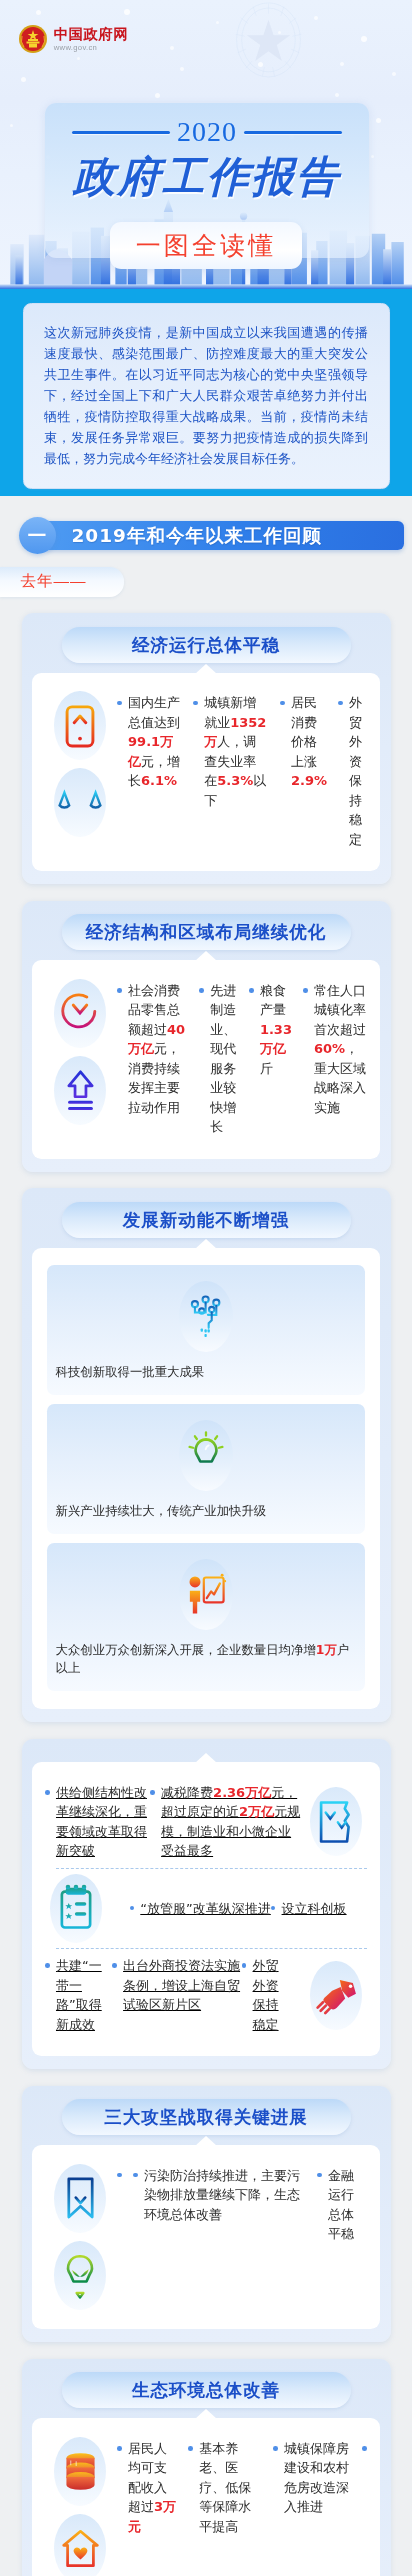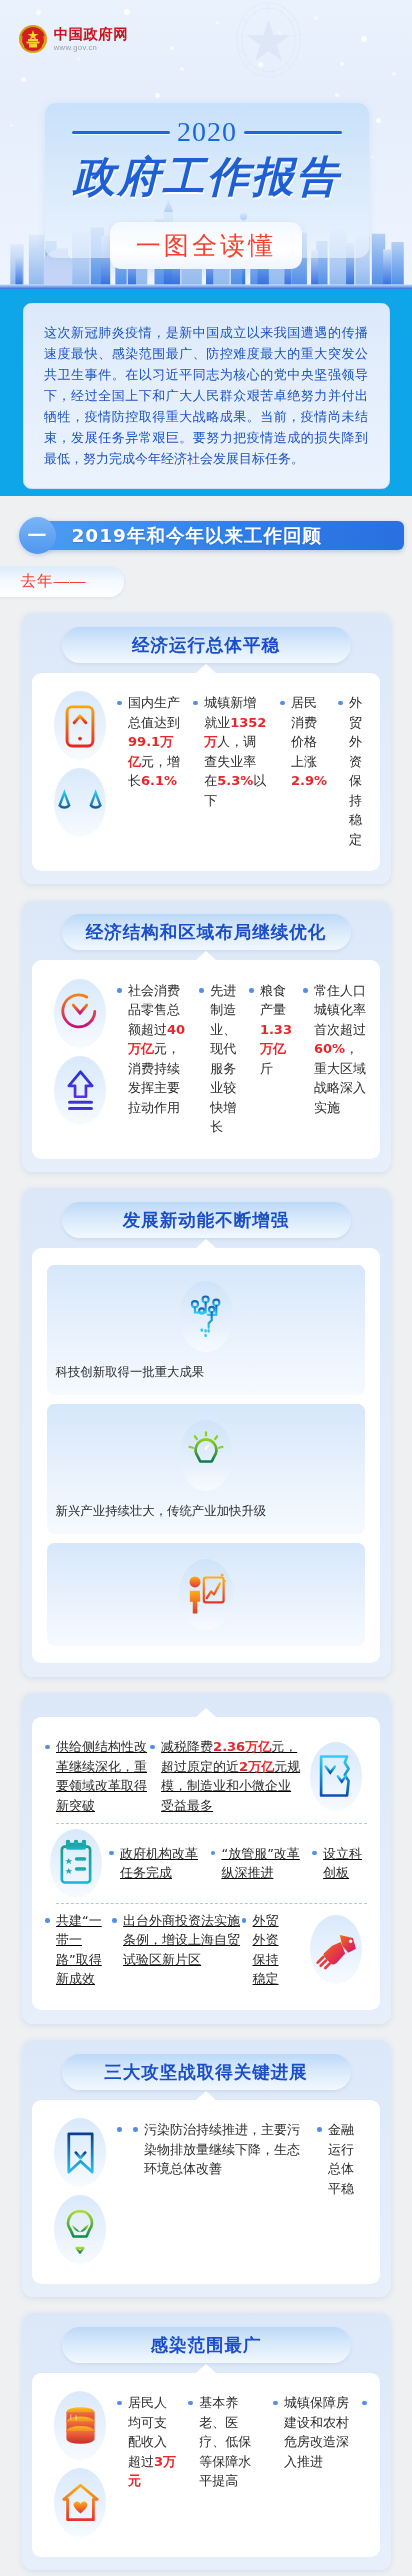--- a/index.html
+++ b/index.html
@@ -579,6 +579,7 @@
                   <circle cx="112" cy="30" r="3" fill="#fbb017"></circle>
   </svg>
               </div>
+              <div class="trio-text">大众创业万众创新深入开展，企业数量日均净增<em>1万</em>户以上</div>
             </div>
           </div>
         </div>

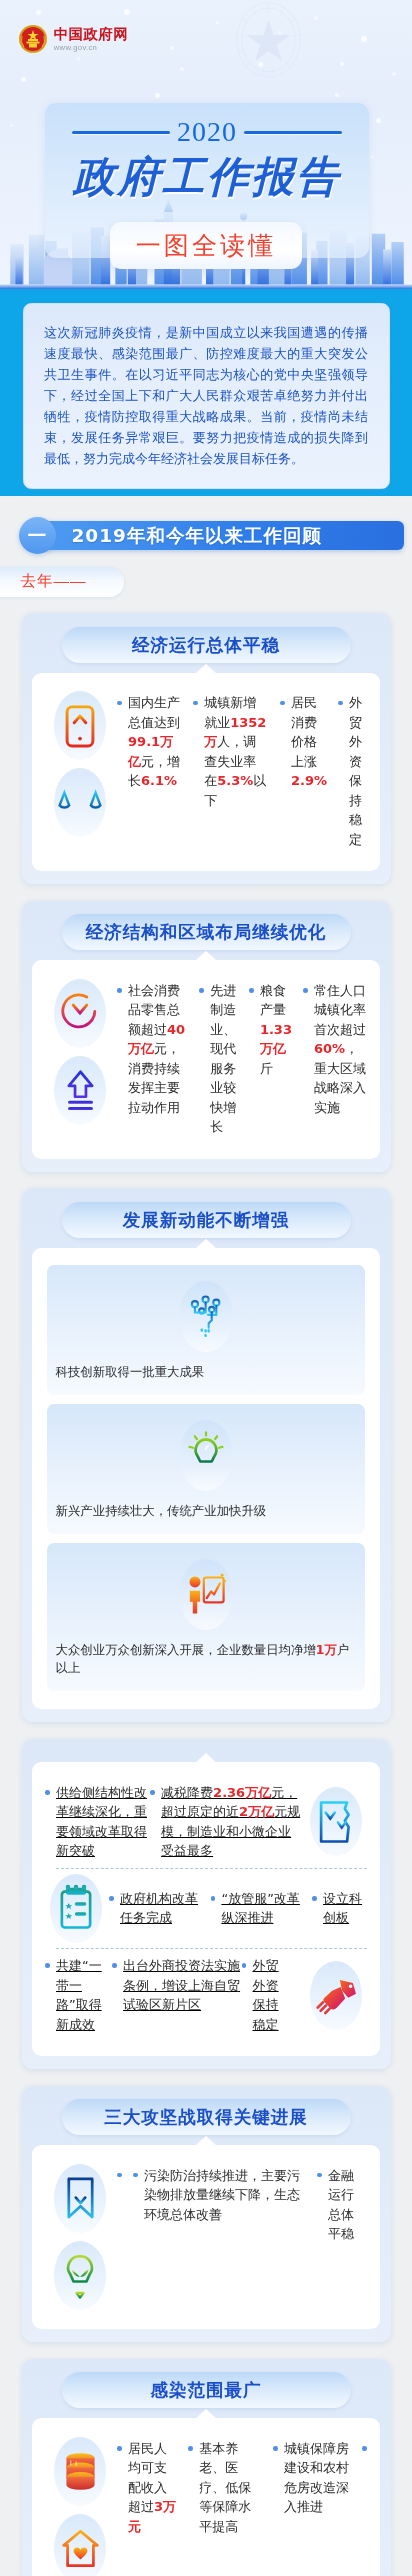--- a/index.html
+++ b/index.html
@@ -644,10 +644,6 @@
             <div class="bullets" style="flex: 1 1 0%;">
               <div class="bullet">
                 <span class="dot"></span>
-                <span>政府机构改革任务完成</span>
-              </div>
-              <div class="bullet">
-                <span class="dot"></span>
                 <span>“放管服”改革纵深推进</span>
               </div>
               <div class="bullet">

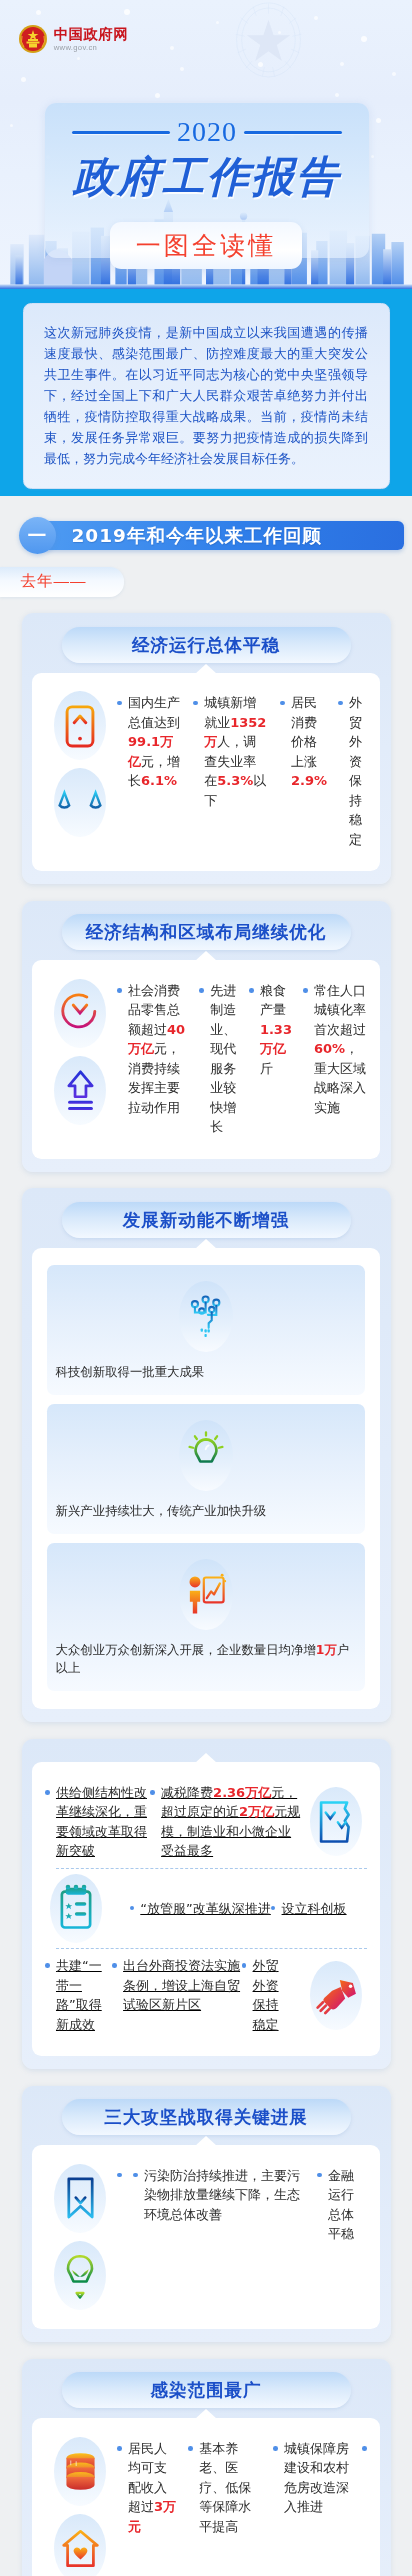--- a/index.html
+++ b/index.html
@@ -749,7 +749,7 @@
       </div>
       <div class="card">
         <div class="card-title">
-          <span>感染范围最广</span>
+          <span>生态环境总体改善</span>
         </div>
         <div class="notch"></div>
         <div class="card-body">

